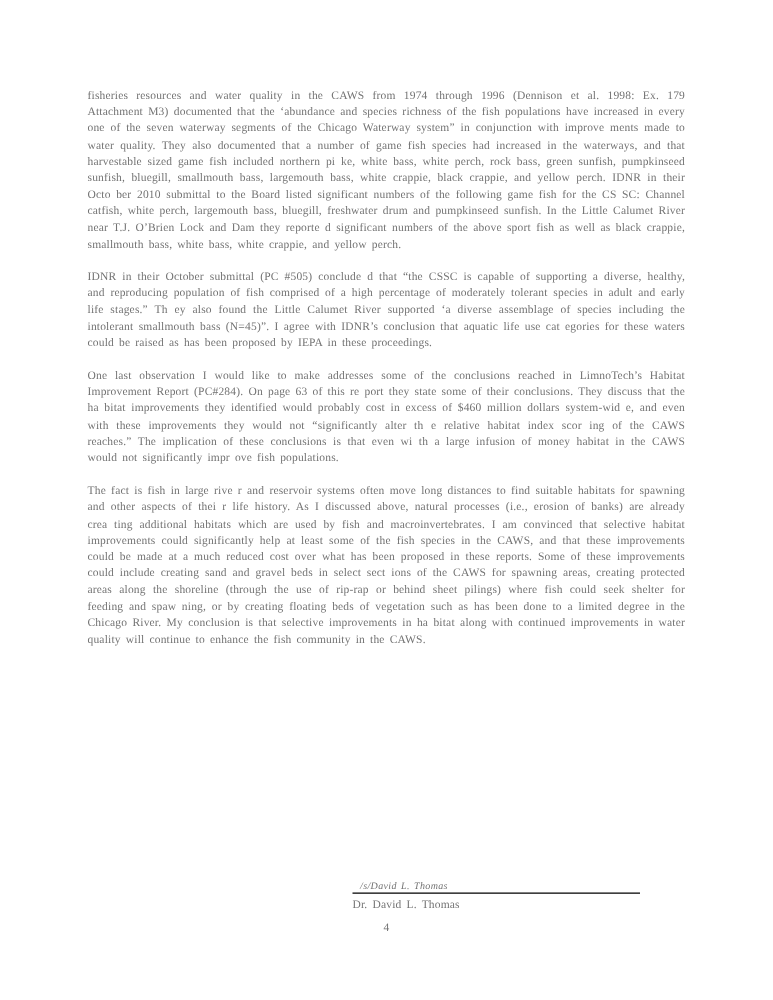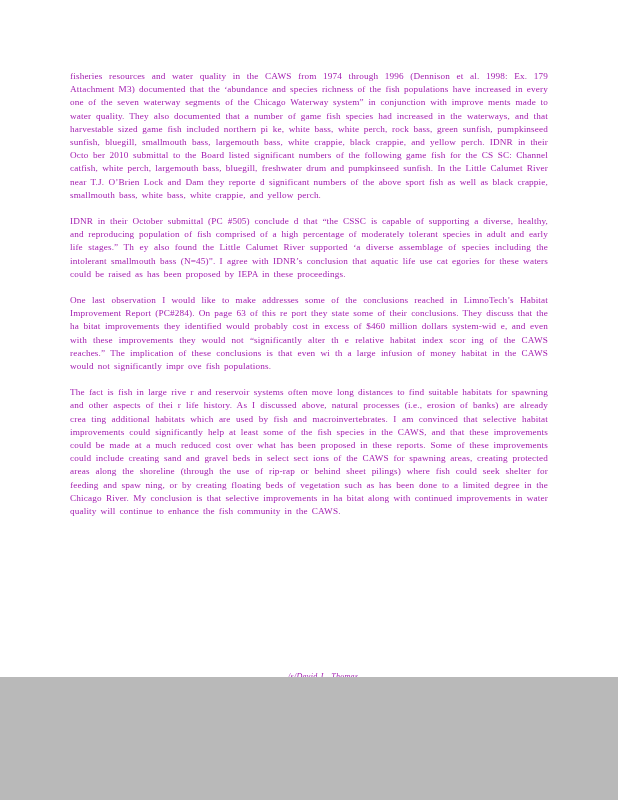--- a/index.html
+++ b/index.html
@@ -9,13 +9,13 @@
   }
   .page {
     width: 618px;
-    height: 677px;
+    height: 800px;
     background: #ffffff;
     box-sizing: border-box;
     position: relative;
     margin: 0 auto;
     font-family: "Liberation Serif", serif;
-    color: #a21caf;
+    color: #737373;
     overflow: hidden;
   }
   .content {

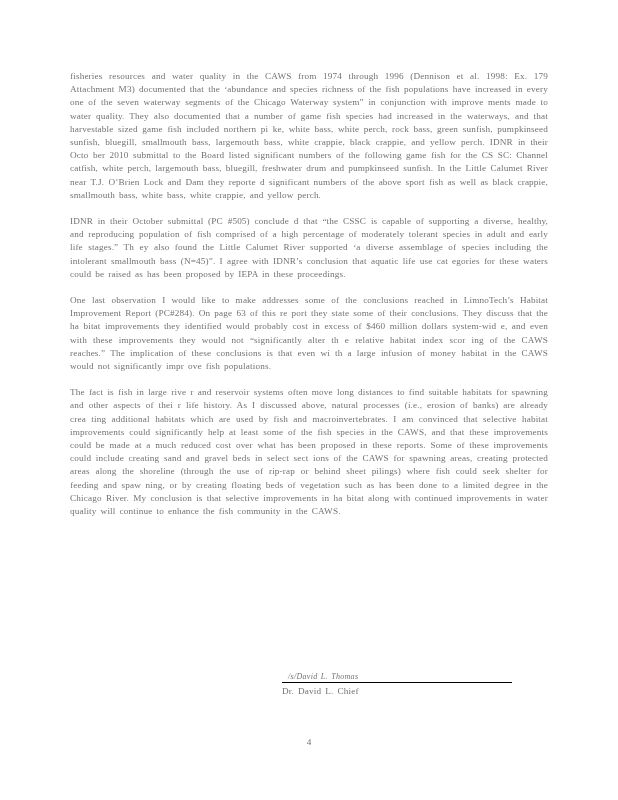--- a/index.html
+++ b/index.html
@@ -35,7 +35,7 @@
   .sig-block {
     position: absolute;
     left: 282px;
-    top: 672px;
+    top: 704px;
     width: 250px;
   }
   .sig-line {

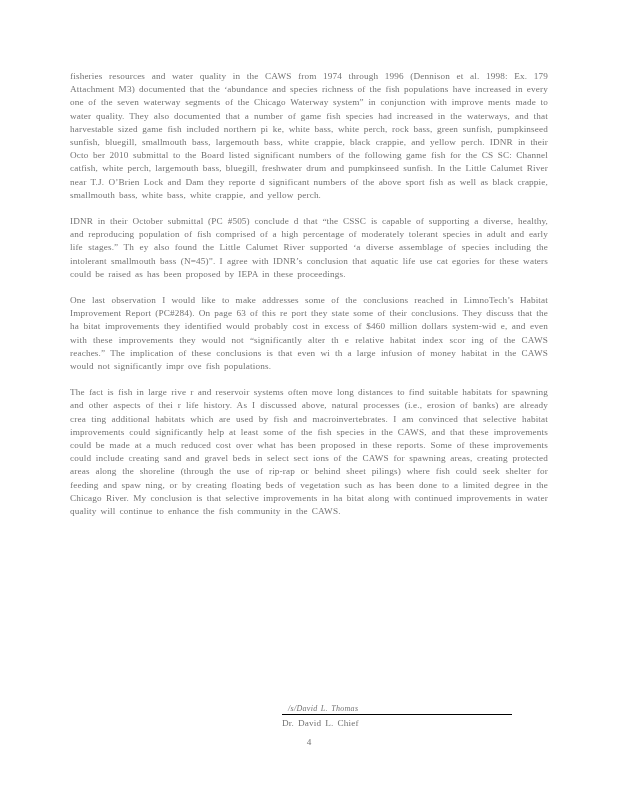--- a/index.html
+++ b/index.html
@@ -82,7 +82,7 @@
   <div class="sig-block">
     <div class="sig-line">/s/David     L.   Thomas</div>
     <div class="sig-rule"></div>
-    <div class="sig-name">Dr.  David  L.  Chief</div>
+    <div class="sig-name">Dr.  David  L.  Thomas</div>
   </div>
 
   <div class="page-number">4</div>

